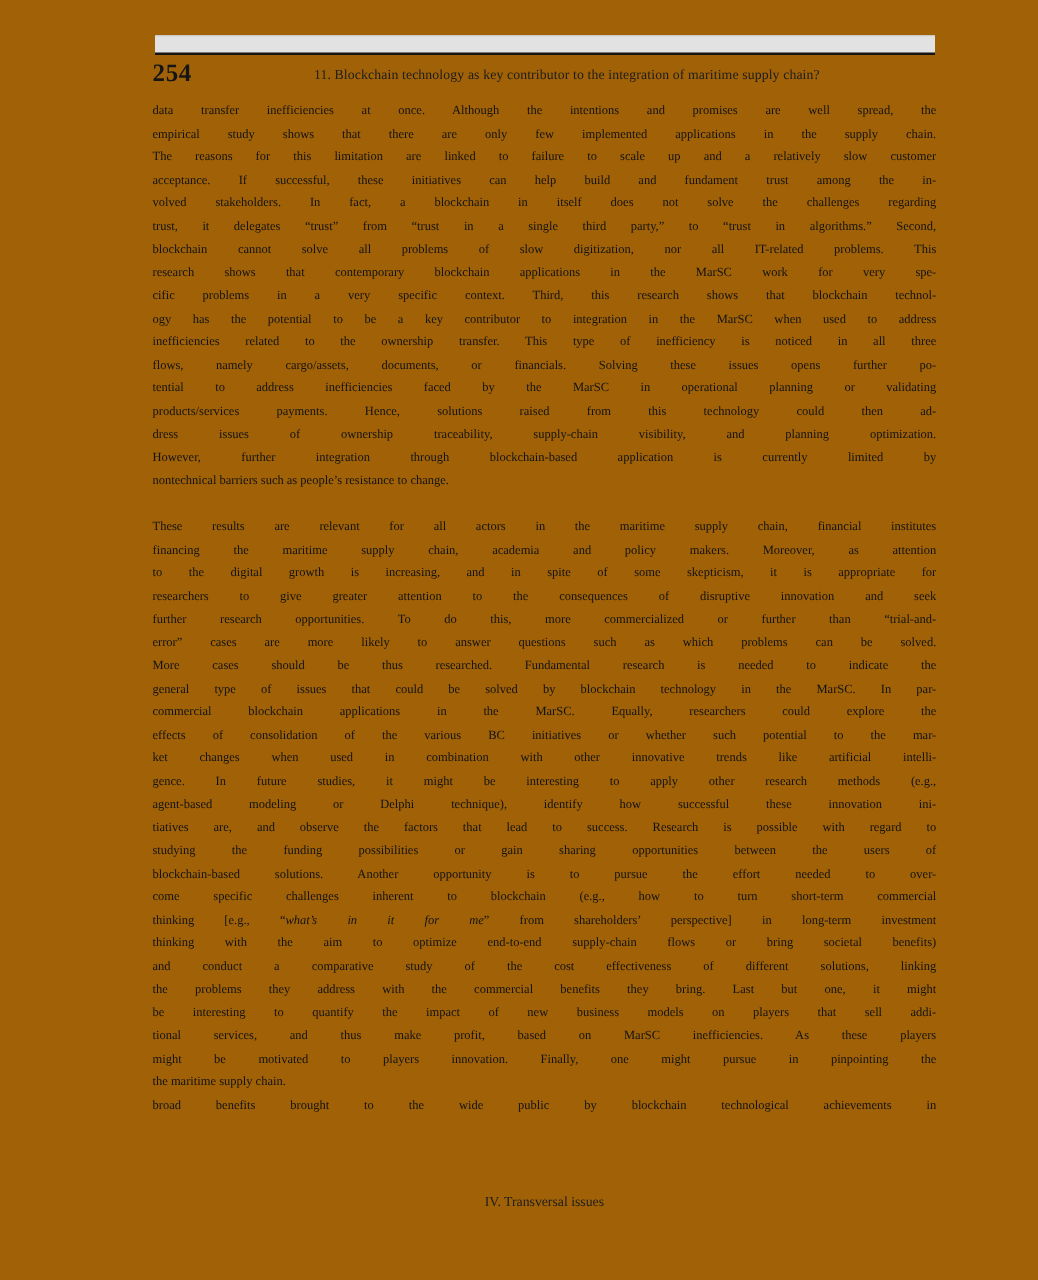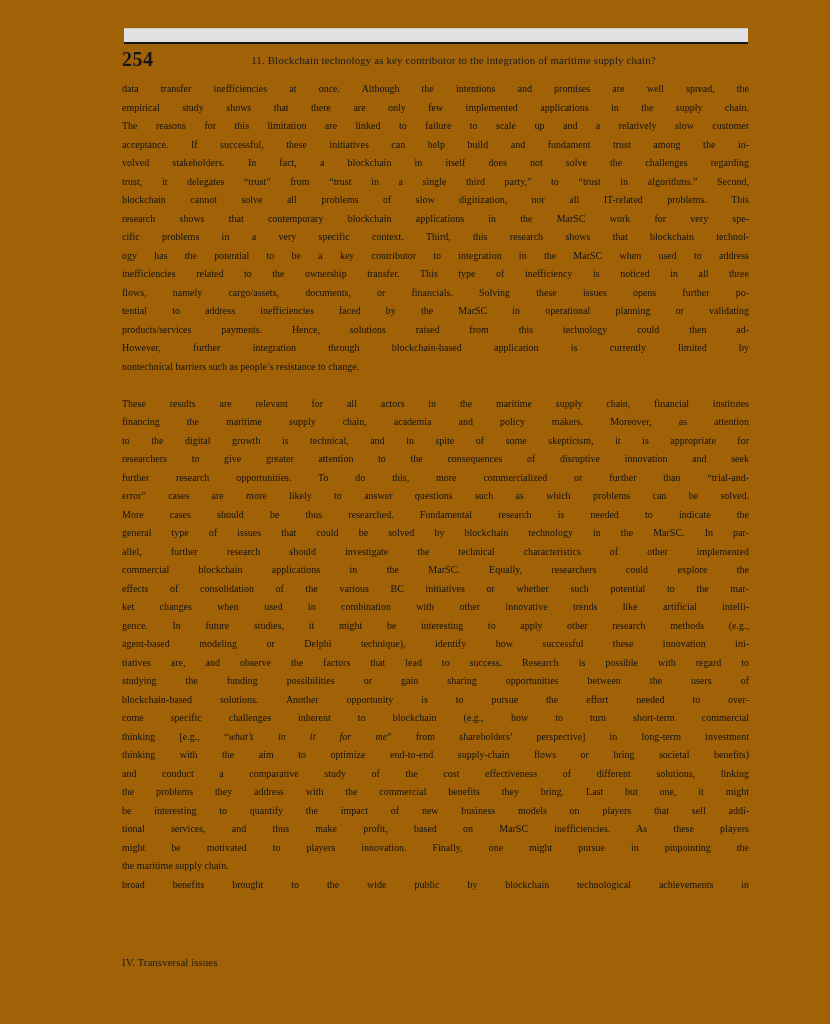--- a/index.html
+++ b/index.html
@@ -96,6 +96,7 @@
         <div class="line"><span>flows, namely cargo/assets, documents, or financials. Solving these issues opens further po-</span></div>
         <div class="line"><span>tential to address inefficiencies faced by the MarSC in operational planning or validating</span></div>
         <div class="line"><span>products/services payments. Hence, solutions raised from this technology could then ad-</span></div>
+        <div class="line"><span>dress issues of ownership traceability, supply-chain visibility, and planning optimization.</span></div>
         <div class="line"><span>However, further integration through blockchain-based application is currently limited by</span></div>
         <div class="line last"><span>nontechnical barriers such as people’s resistance to change.</span></div>
       </div>

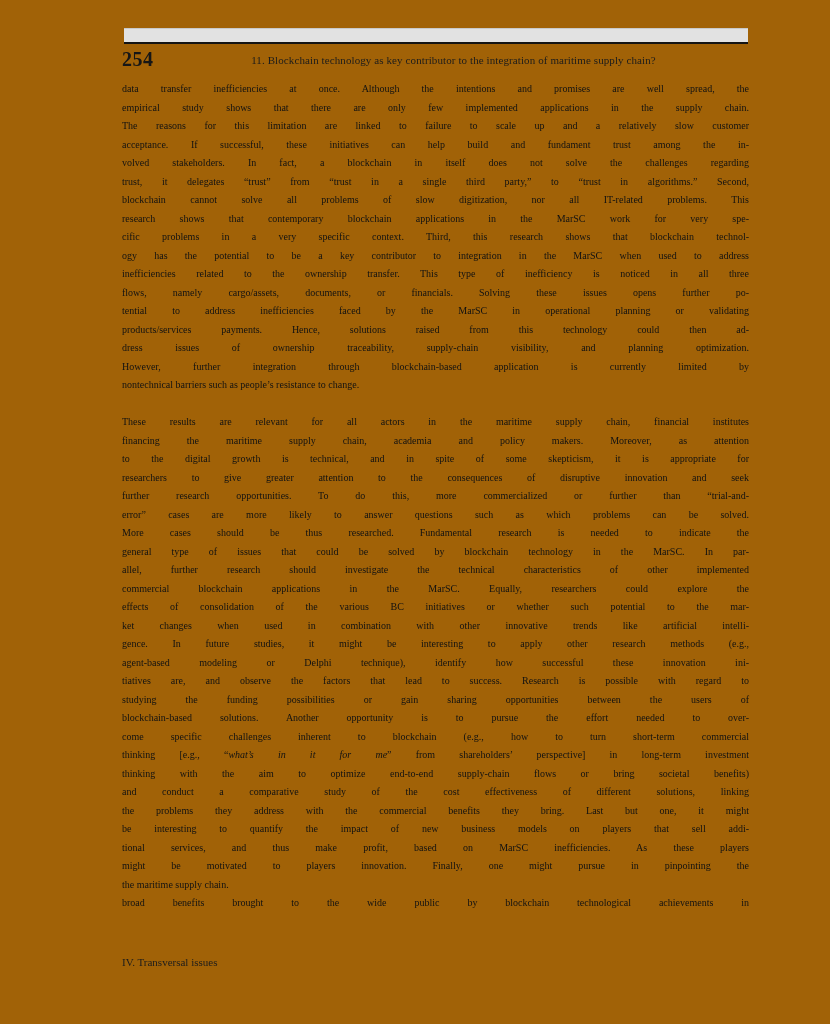--- a/index.html
+++ b/index.html
@@ -103,7 +103,7 @@
       <div class="paragraph">
         <div class="line"><span>These results are relevant for all actors in the maritime supply chain, financial institutes</span></div>
         <div class="line"><span>financing the maritime supply chain, academia and policy makers. Moreover, as attention</span></div>
-        <div class="line"><span>to the digital growth is technical, and in spite of some skepticism, it is appropriate for</span></div>
+        <div class="line"><span>to the digital growth is increasing, and in spite of some skepticism, it is appropriate for</span></div>
         <div class="line"><span>researchers to give greater attention to the consequences of disruptive innovation and seek</span></div>
         <div class="line"><span>further research opportunities. To do this, more commercialized or further than “trial-and-</span></div>
         <div class="line"><span>error” cases are more likely to answer questions such as which problems can be solved.</span></div>

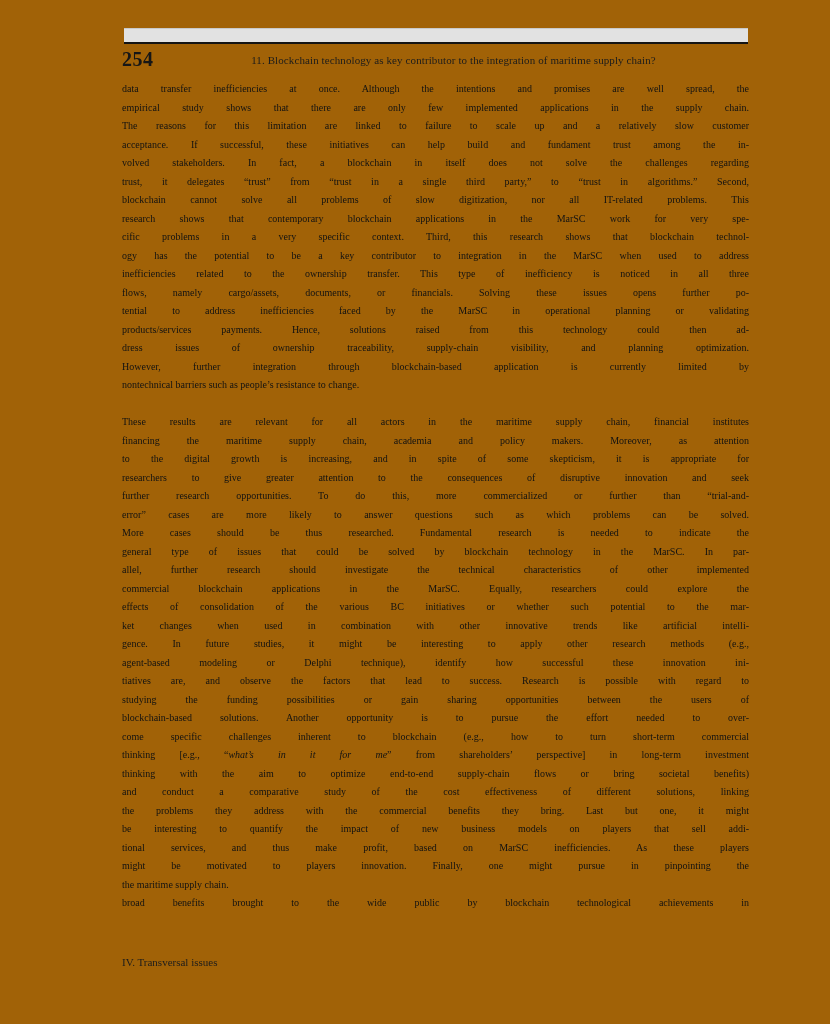--- a/index.html
+++ b/index.html
@@ -109,7 +109,6 @@
         <div class="line"><span>error” cases are more likely to answer questions such as which problems can be solved.</span></div>
         <div class="line"><span>More cases should be thus researched. Fundamental research is needed to indicate the</span></div>
         <div class="line"><span>general type of issues that could be solved by blockchain technology in the MarSC. In par-</span></div>
-        <div class="line"><span>allel, further research should investigate the technical characteristics of other implemented</span></div>
         <div class="line"><span>commercial blockchain applications in the MarSC. Equally, researchers could explore the</span></div>
         <div class="line"><span>effects of consolidation of the various BC initiatives or whether such potential to the mar-</span></div>
         <div class="line"><span>ket changes when used in combination with other innovative trends like artificial intelli-</span></div>

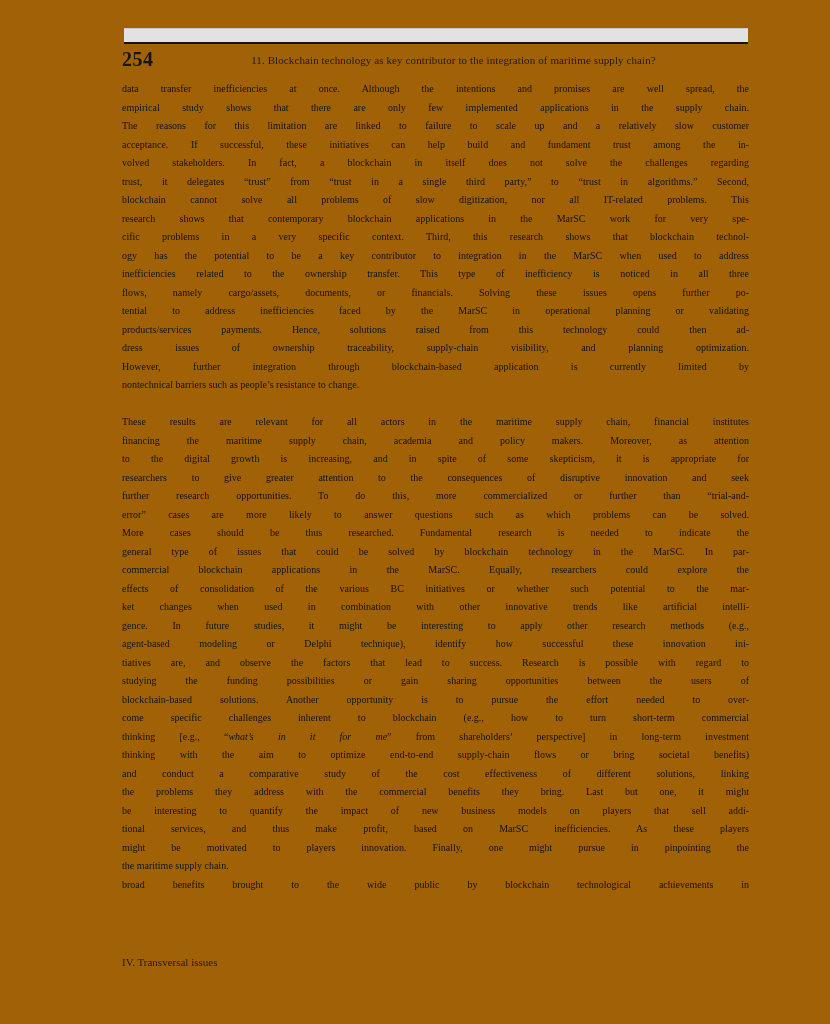--- a/index.html
+++ b/index.html
@@ -69,6 +69,7 @@
     left: 122px;
     top: 956px;
     width: 627px;
+    text-align: center;
     font-size: 11px;
     color: #1c1c1c;
   }

